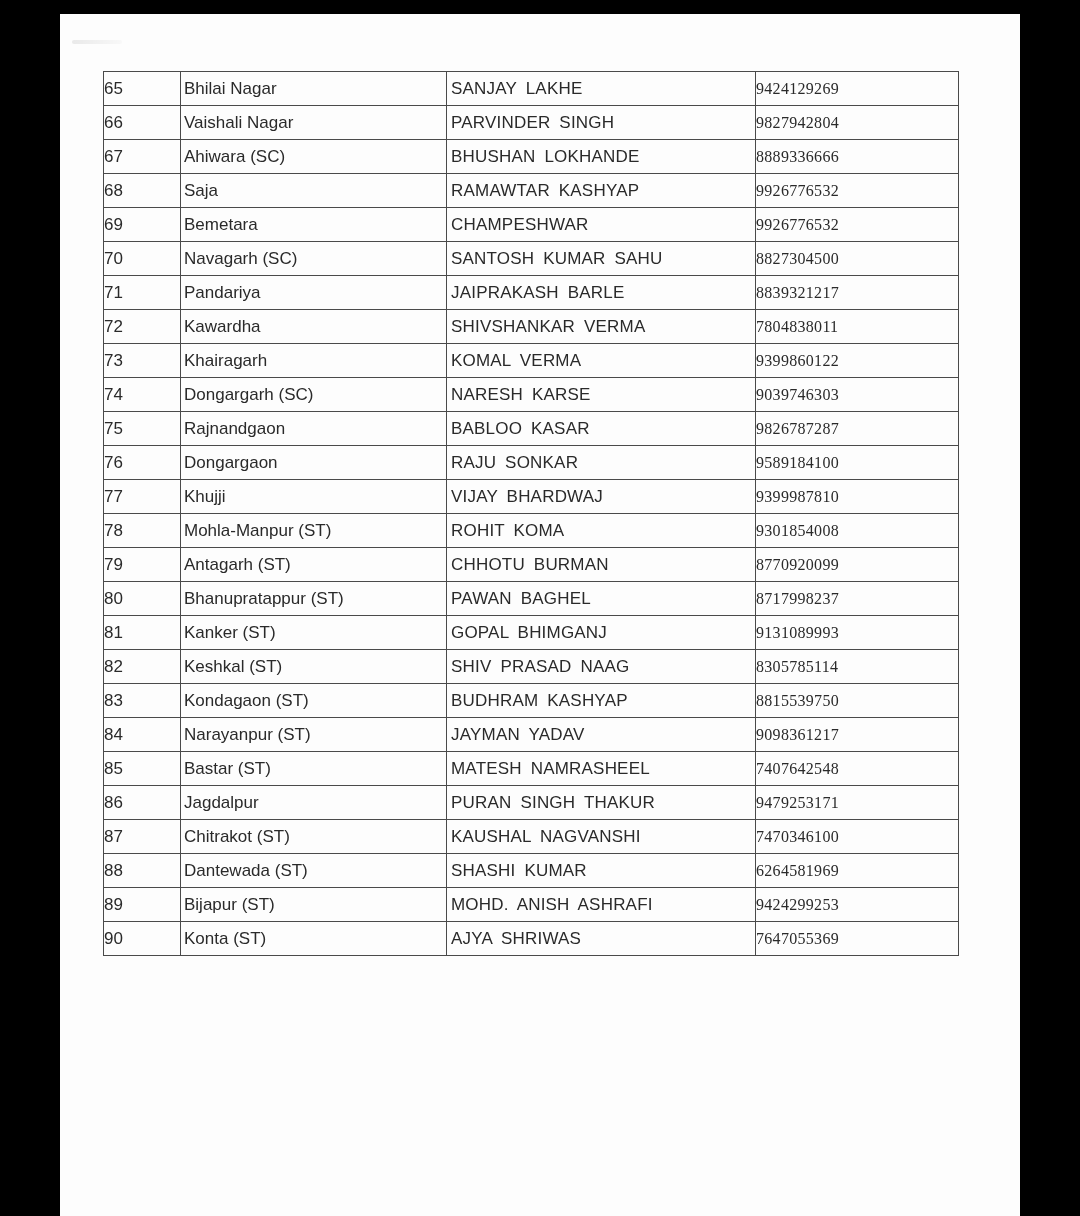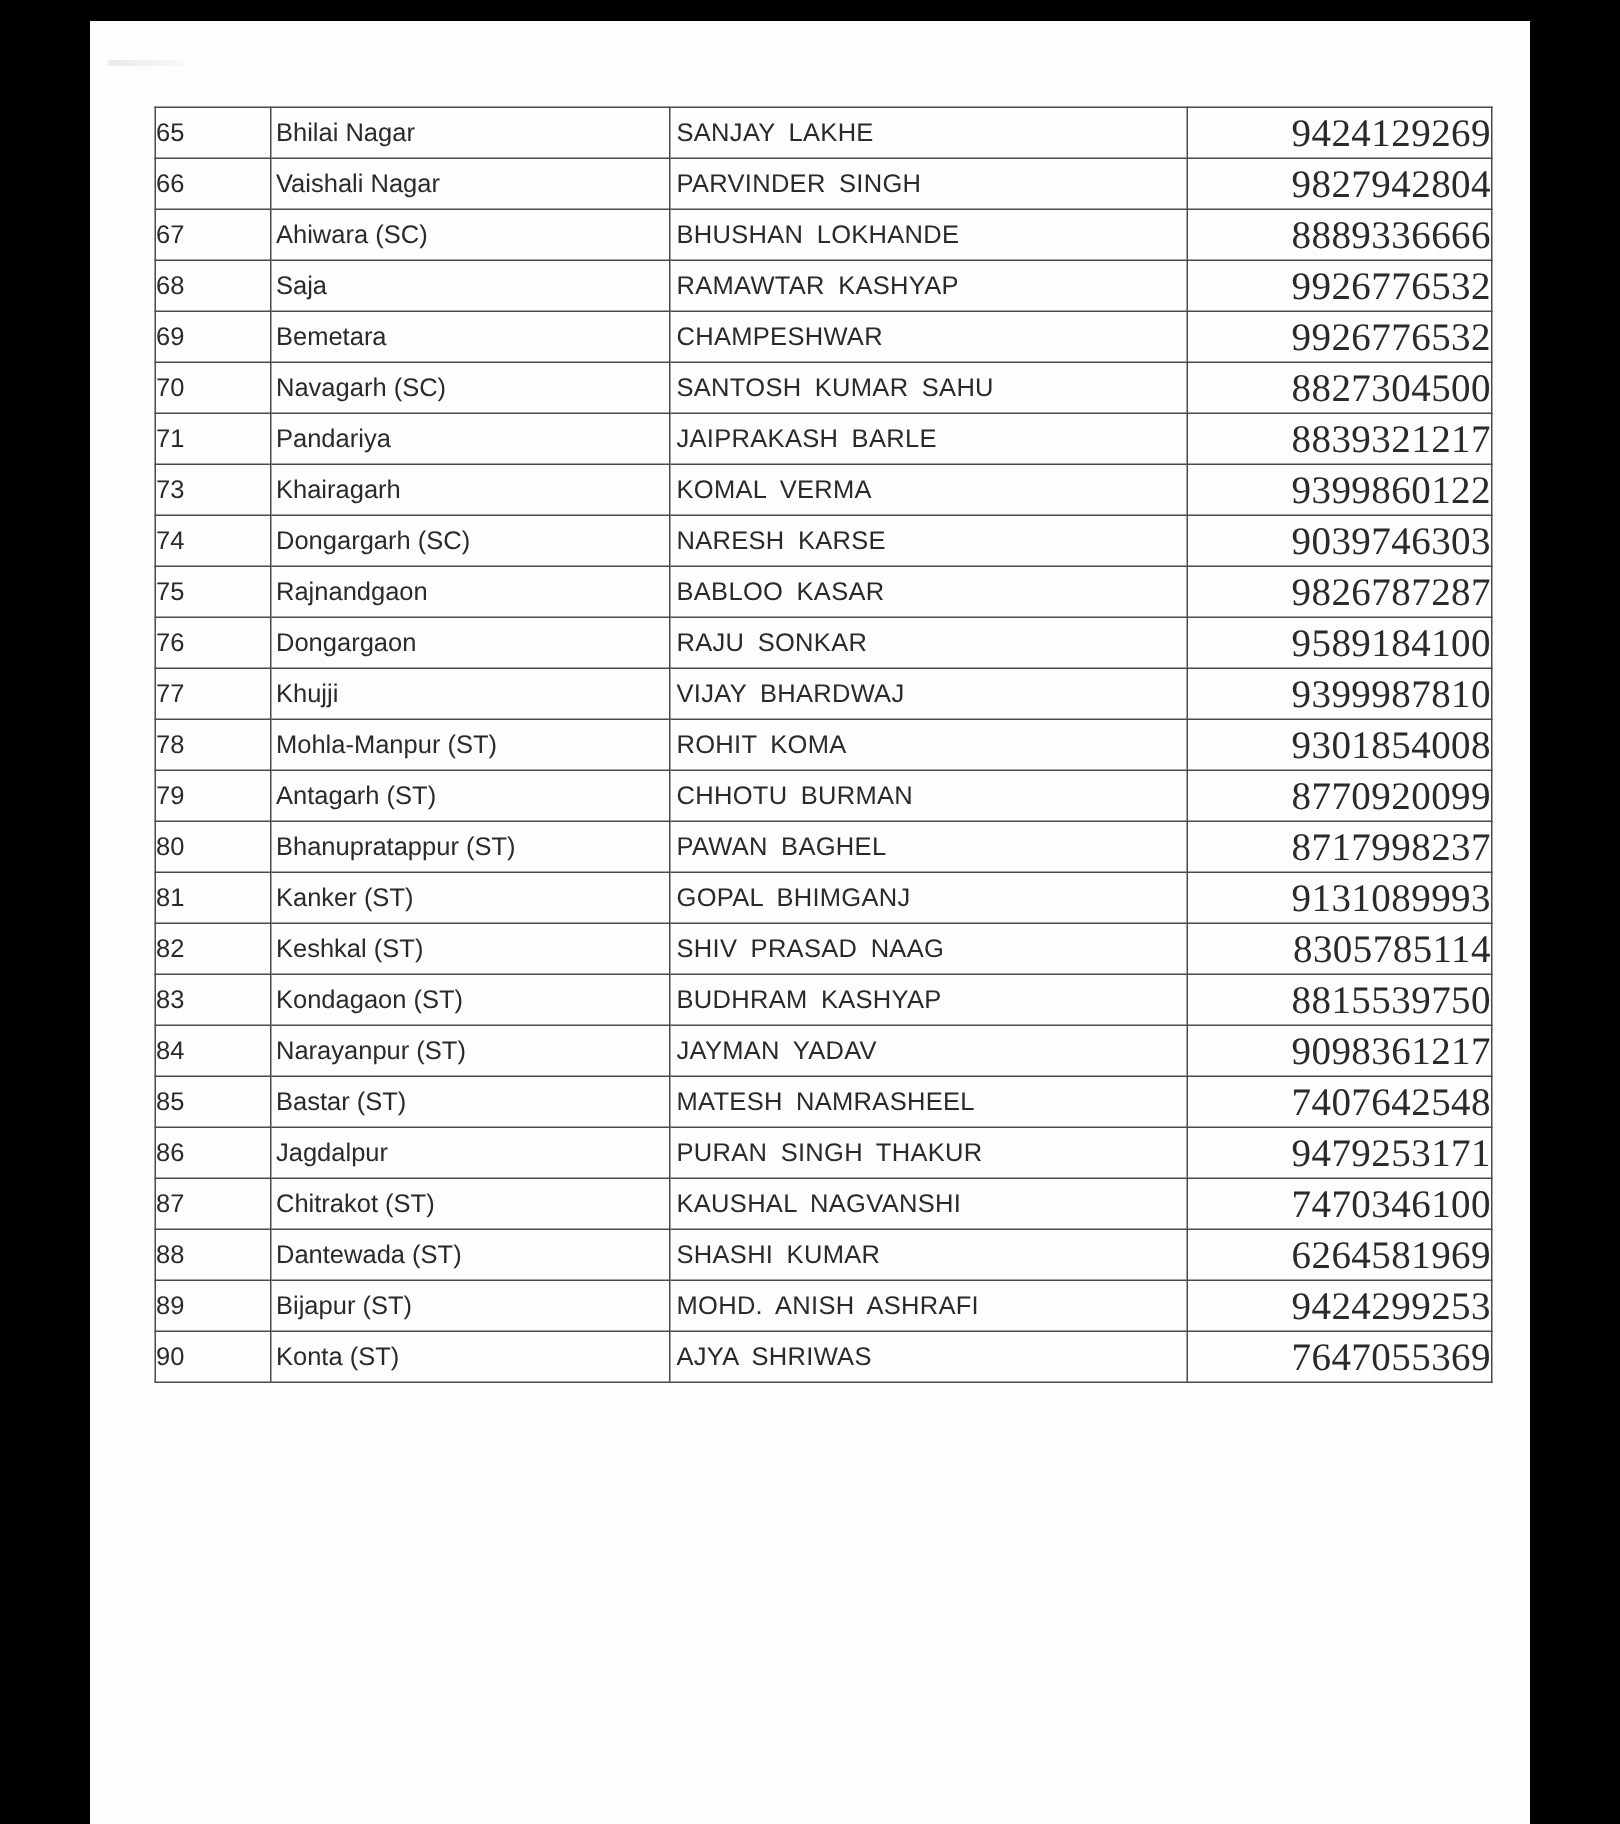--- a/index.html
+++ b/index.html
@@ -35,7 +35,7 @@
       font-family: "Liberation Sans", sans-serif; font-size: 17px;
     }
     td.name {
-      width: 345px; padding-left: 4px !important;
+      width: 309px; padding-left: 4px !important;
       font-family: "Liberation Sans", sans-serif; font-size: 17px; letter-spacing: 0.2px;
       word-spacing: 4px;
     }

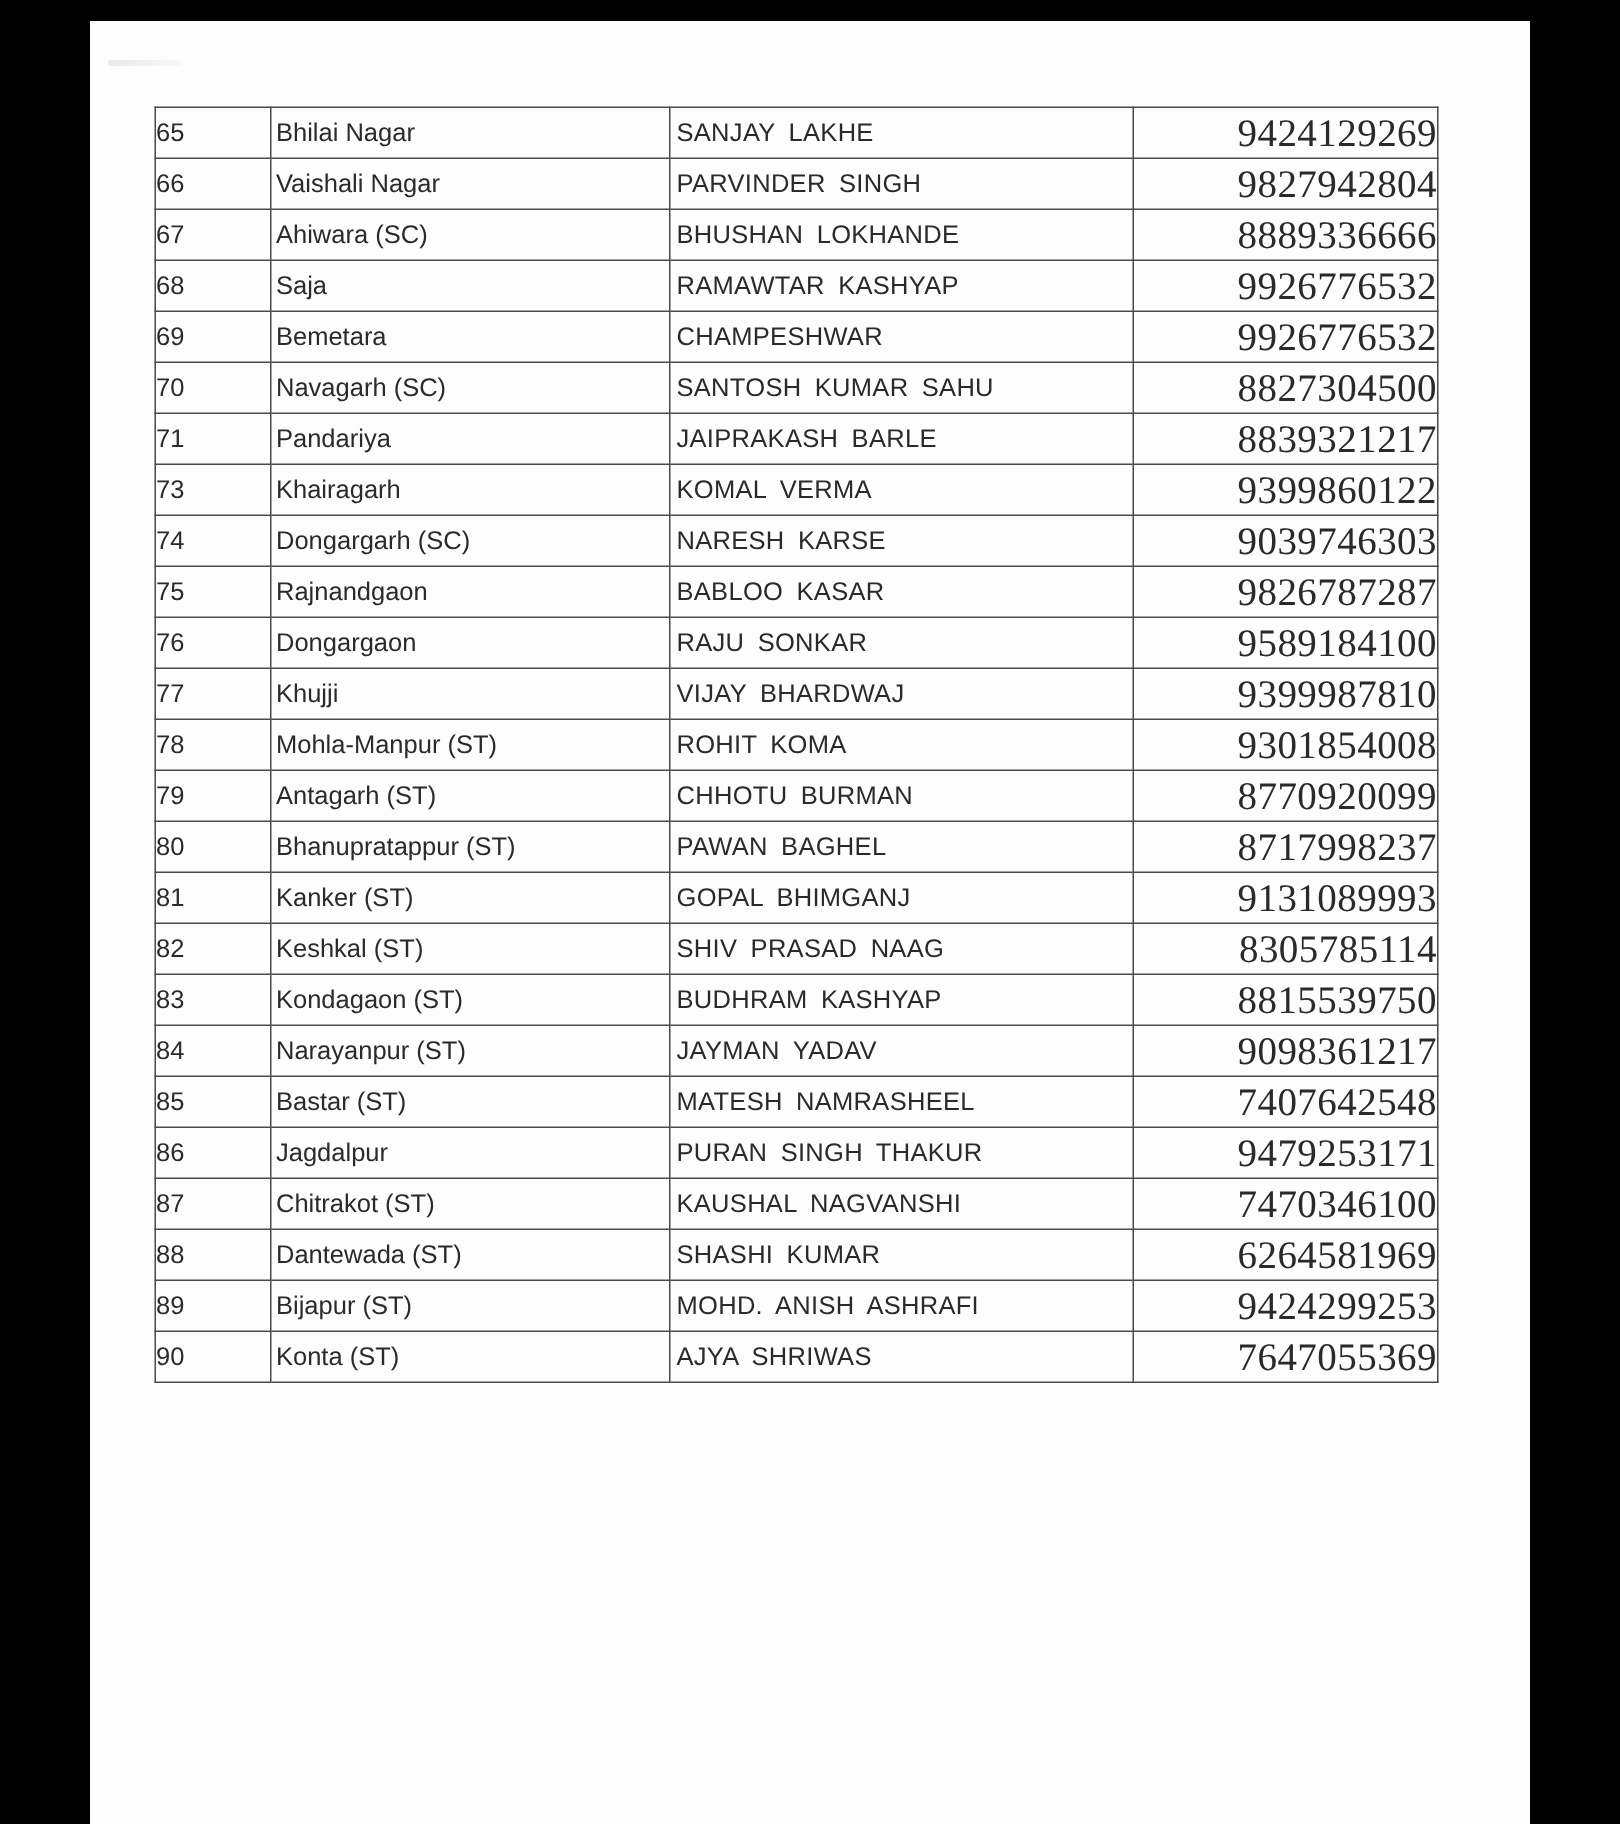--- a/index.html
+++ b/index.html
@@ -40,8 +40,8 @@
       word-spacing: 4px;
     }
     td.phone {
-      width: 203px; text-align: right;
-      font-family: "Liberation Serif", serif; font-size: 26px; letter-spacing: 0.3px;
+      width: 203px; text-align: left;
+      font-family: "Liberation Serif", serif; font-size: 16px; letter-spacing: 0.3px;
       color: #333;
     }
     .signature-block {

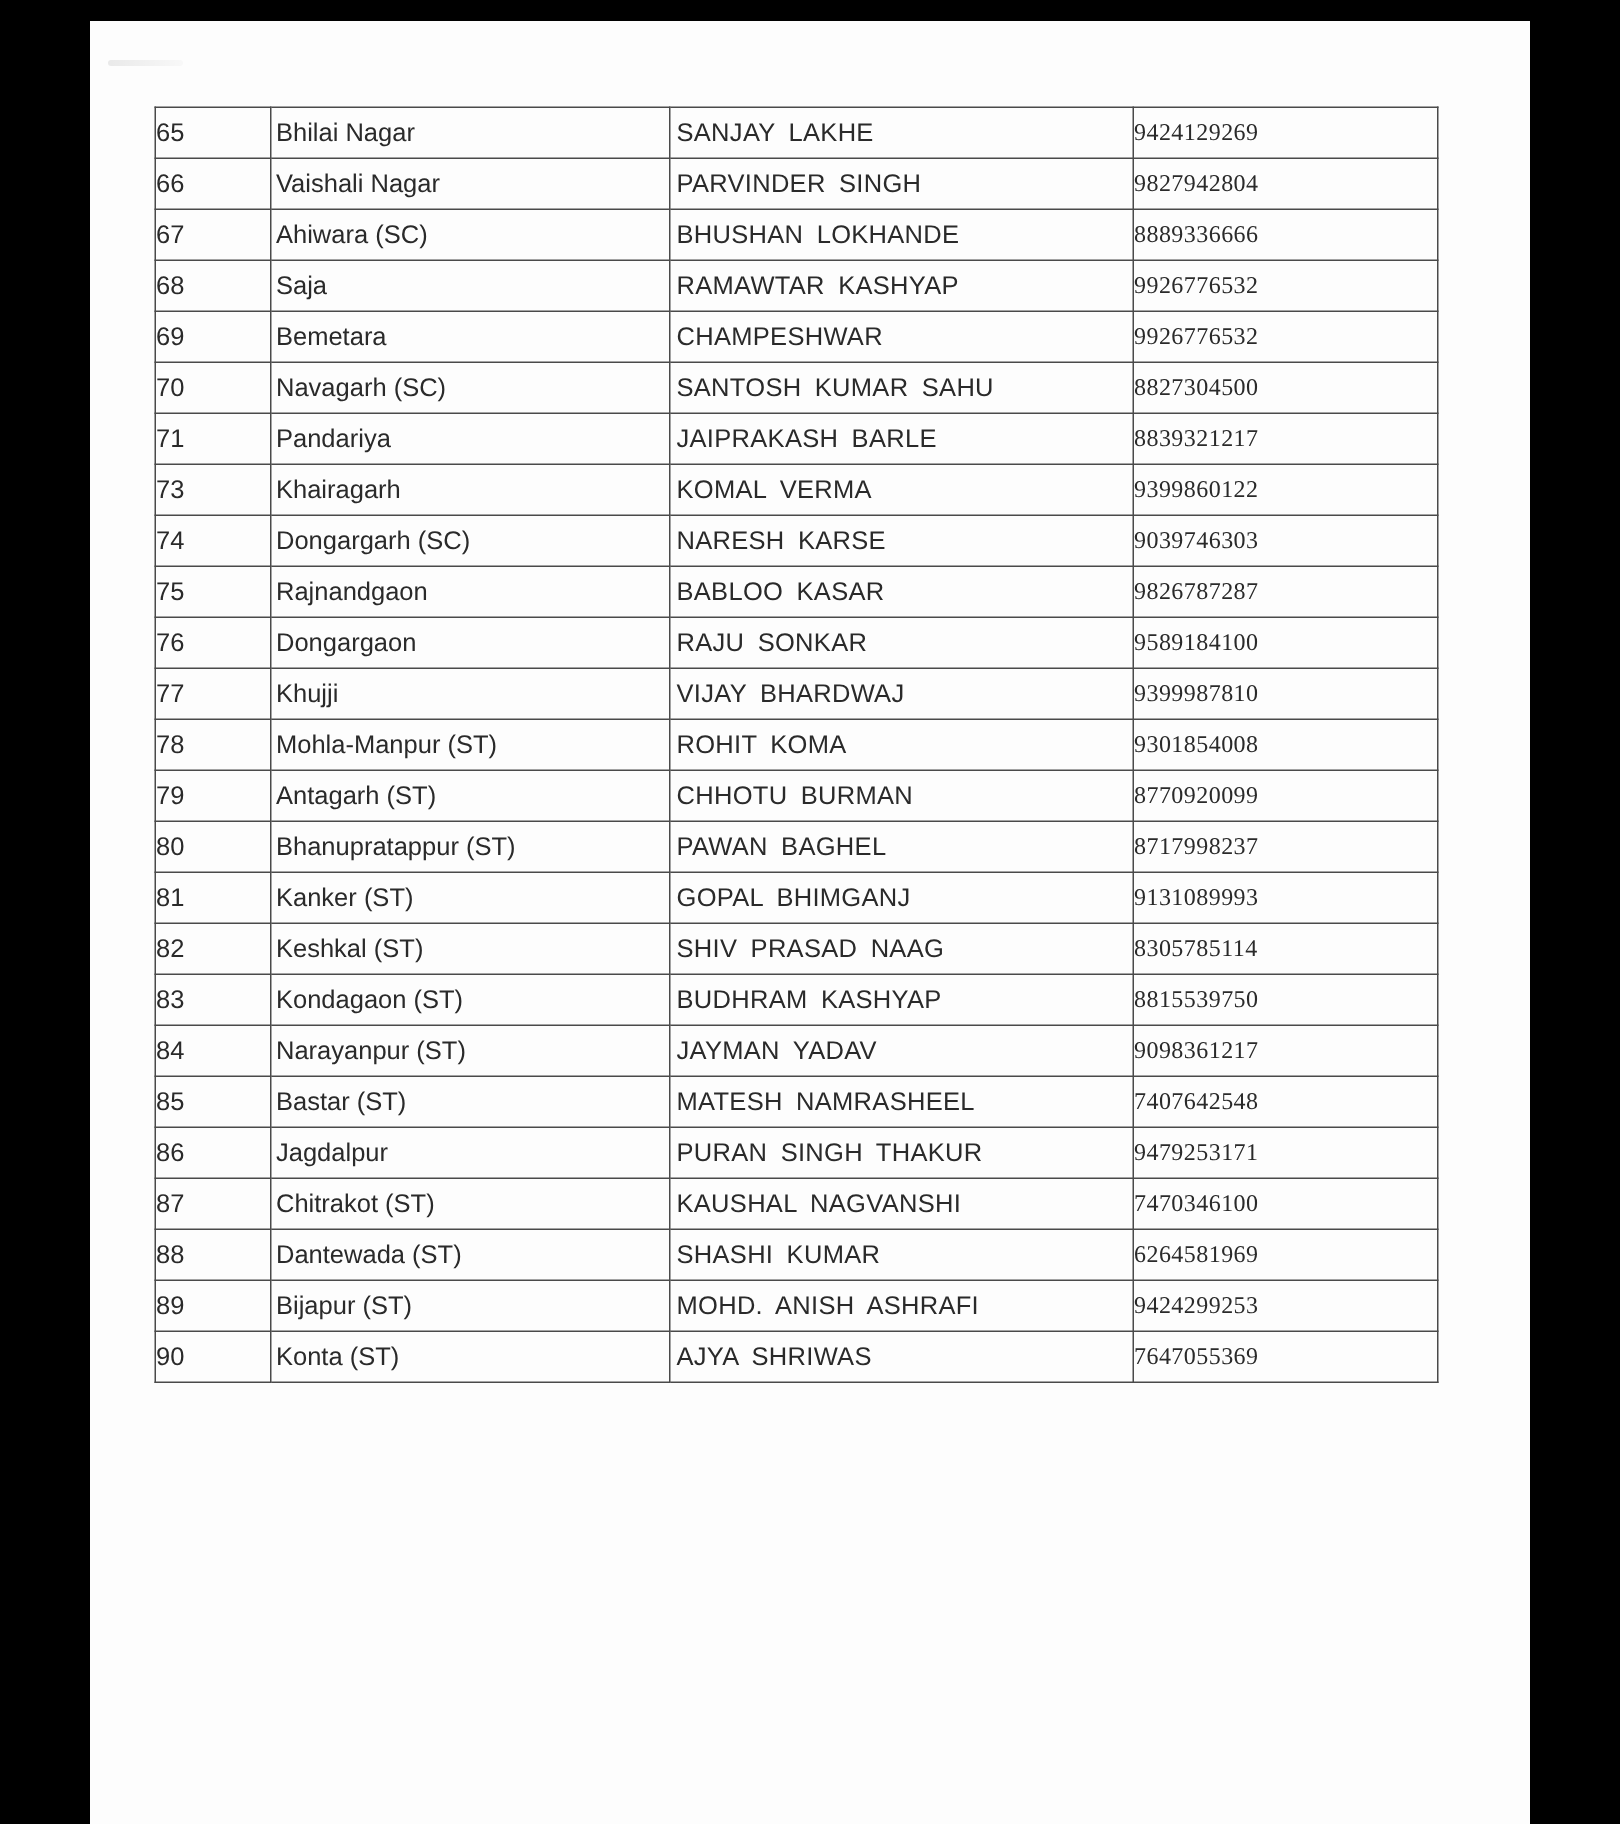--- a/index.html
+++ b/index.html
@@ -110,6 +110,12 @@
           <td class="phone">8839321217</td>
         </tr>
         <tr>
+          <td class="sno">72</td>
+          <td class="constituency">Kawardha</td>
+          <td class="name">SHIVSHANKAR VERMA</td>
+          <td class="phone">7804838011</td>
+        </tr>
+        <tr>
           <td class="sno">73</td>
           <td class="constituency">Khairagarh</td>
           <td class="name">KOMAL VERMA</td>

